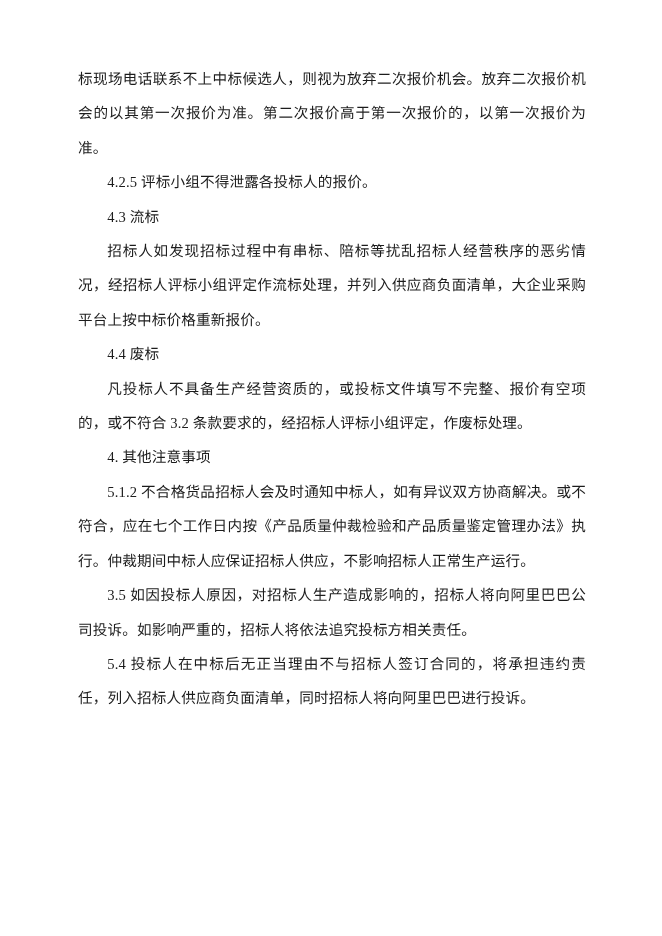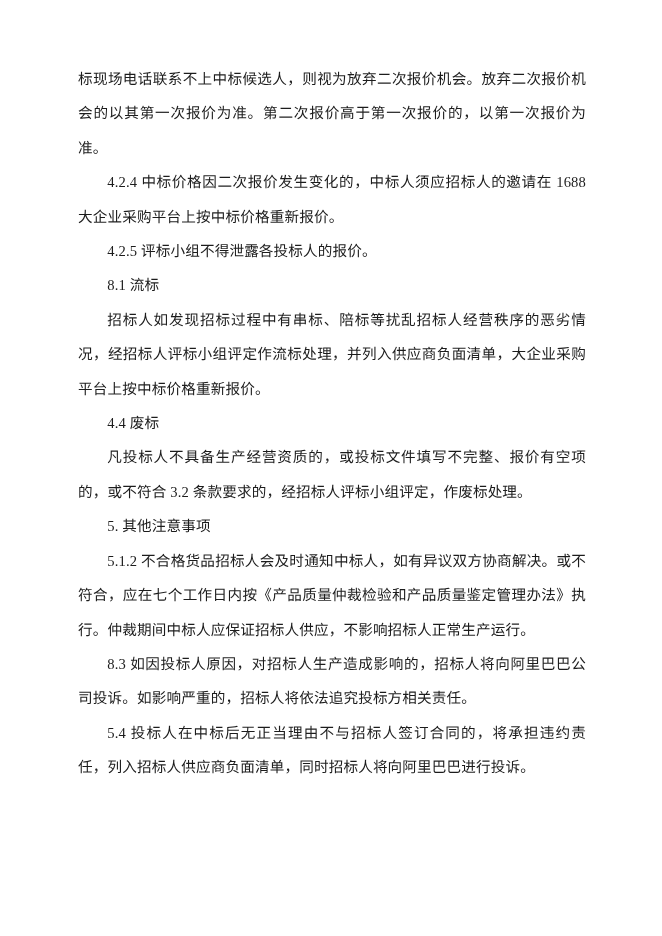--- a/index.html
+++ b/index.html
@@ -58,7 +58,6 @@
 
     <p class="para cont">标现场电话联系不上中标候选人，则视为放弃二次报价机会。放弃二次报价机会的以其第一次报价为准。第二次报价高于第一次报价的，以第一次报价为准。</p>
 
-    <p class="para clause">4.2.4 中标价格因二次报价发生变化的，中标人须应招标人的邀请在 1688 大企业采购平台上按中标价格重新报价。</p>
 
     <p class="para clause">4.2.5  评标小组不得泄露各投标人的报价。</p>
 

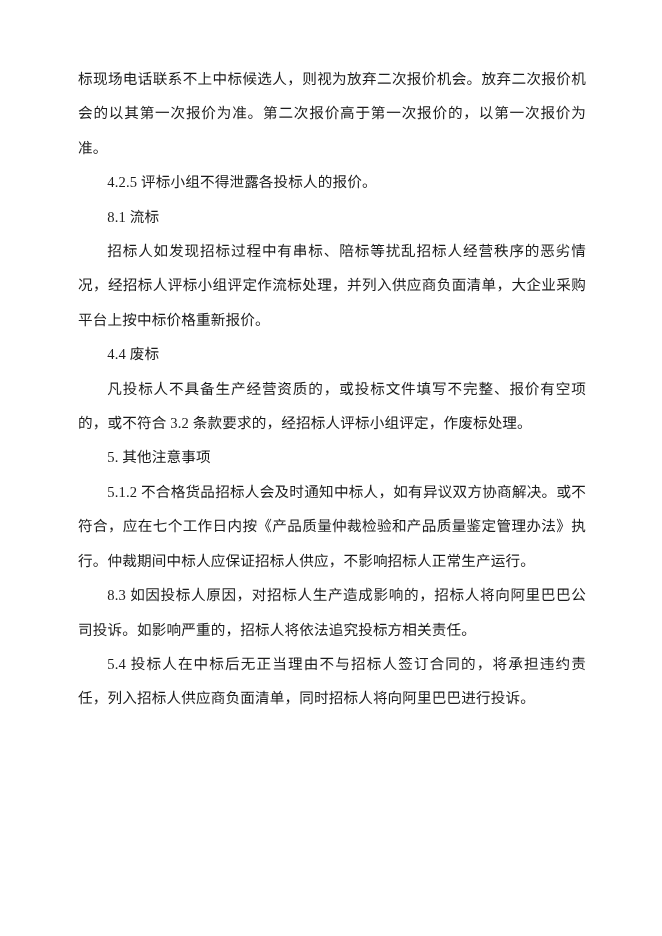--- a/index.html
+++ b/index.html
@@ -61,7 +61,7 @@
 
     <p class="para clause">4.2.5  评标小组不得泄露各投标人的报价。</p>
 
-    <p class="para clause">8.1  流标</p>
+    <p class="para clause">4.3  流标</p>
 
     <p class="para indent">招标人如发现招标过程中有串标、陪标等扰乱招标人经营秩序的恶劣情况，经招标人评标小组评定作流标处理，并列入供应商负面清单，大企业采购平台上按中标价格重新报价。</p>
 

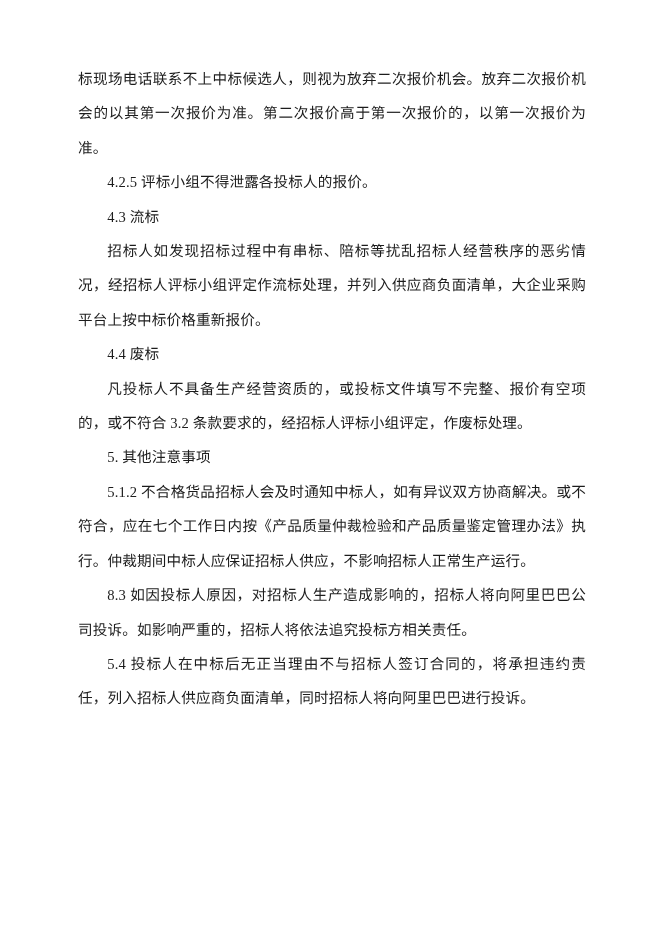--- a/index.html
+++ b/index.html
@@ -69,7 +69,7 @@
 
     <p class="para indent">凡投标人不具备生产经营资质的，或投标文件填写不完整、报价有空项的，或不符合 3.2 条款要求的，经招标人评标小组评定，作废标处理。</p>
 
-    <p class="para clause">5.  其他注意事项</p>
+    <p class="para clause">4.  其他注意事项</p>
 
 
 

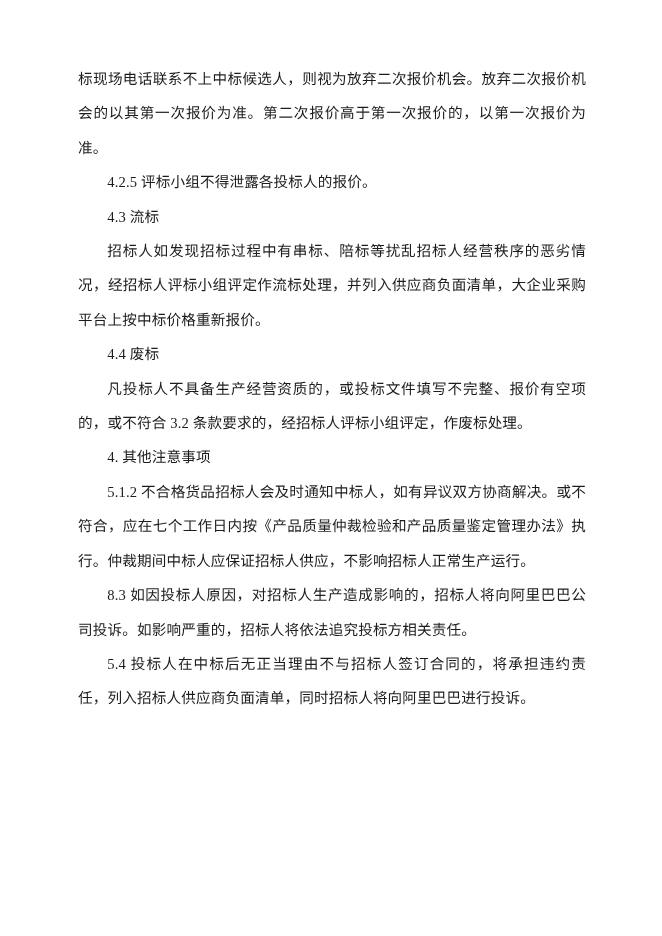--- a/index.html
+++ b/index.html
@@ -75,7 +75,7 @@
 
     <p class="para clause">5.1.2   不合格货品招标人会及时通知中标人，如有异议双方协商解决。或不符合，应在七个工作日内按《产品质量仲裁检验和产品质量鉴定管理办法》执行。仲裁期间中标人应保证招标人供应，不影响招标人正常生产运行。</p>
 
-    <p class="para clause">8.3  如因投标人原因，对招标人生产造成影响的，招标人将向阿里巴巴公司投诉。如影响严重的，招标人将依法追究投标方相关责任。</p>
+    <p class="para clause">3.5  如因投标人原因，对招标人生产造成影响的，招标人将向阿里巴巴公司投诉。如影响严重的，招标人将依法追究投标方相关责任。</p>
 
     <p class="para clause">5.4  投标人在中标后无正当理由不与招标人签订合同的，将承担违约责任，列入招标人供应商负面清单，同时招标人将向阿里巴巴进行投诉。</p>
 

